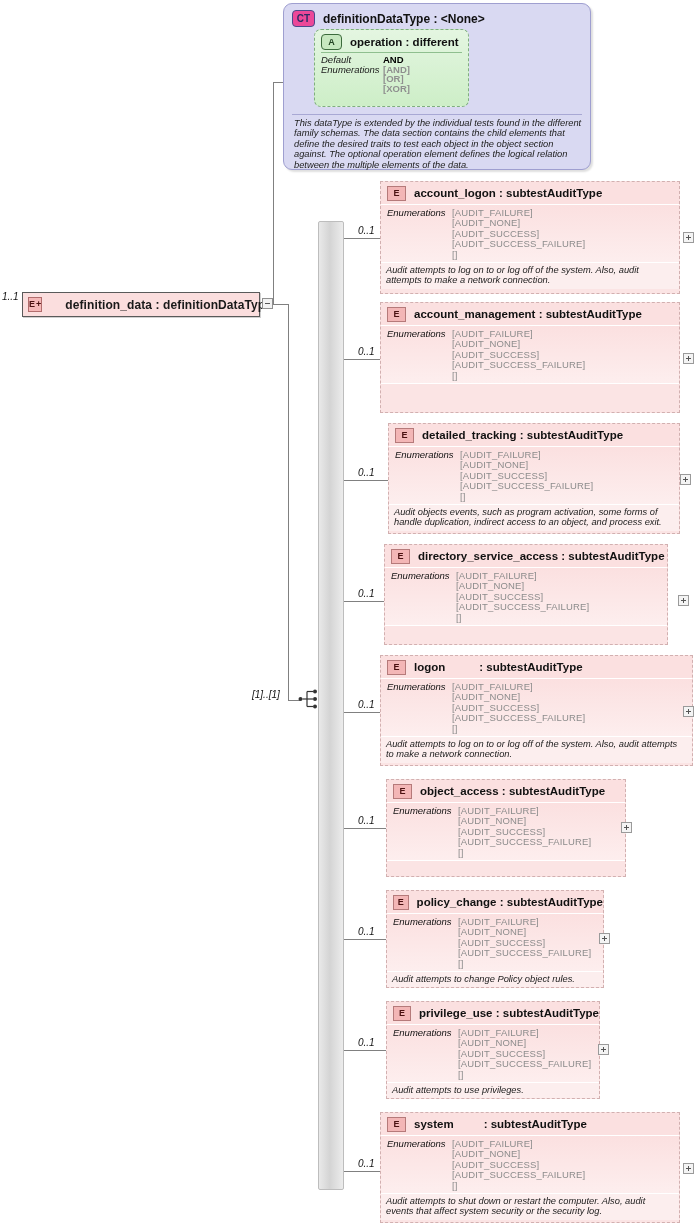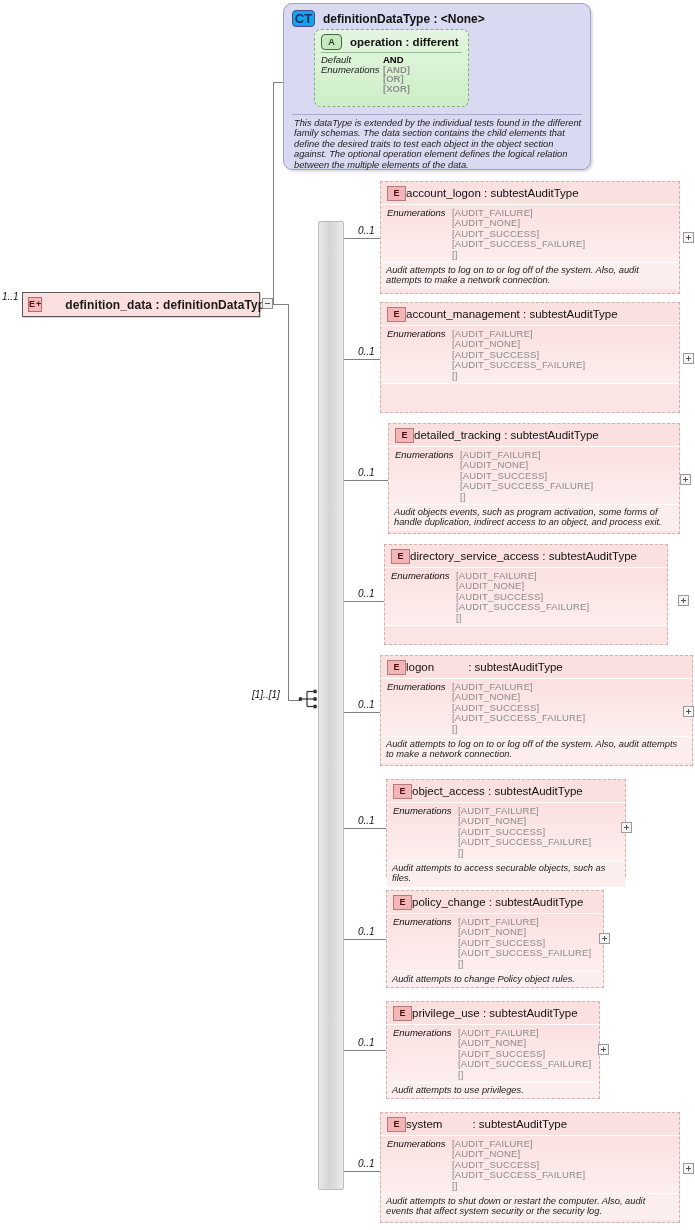--- a/index.html
+++ b/index.html
@@ -145,8 +145,8 @@
     width: 21px; height: 15px;
     border: 1px solid #4a4a8c;
     border-radius: 4px;
-    background: #0ea5e9;
-    font-size: 13px;
+    background: #ec4899;
+    font-size: 10px;
     font-weight: bold;
     color: #2b2b66;
     display: flex;

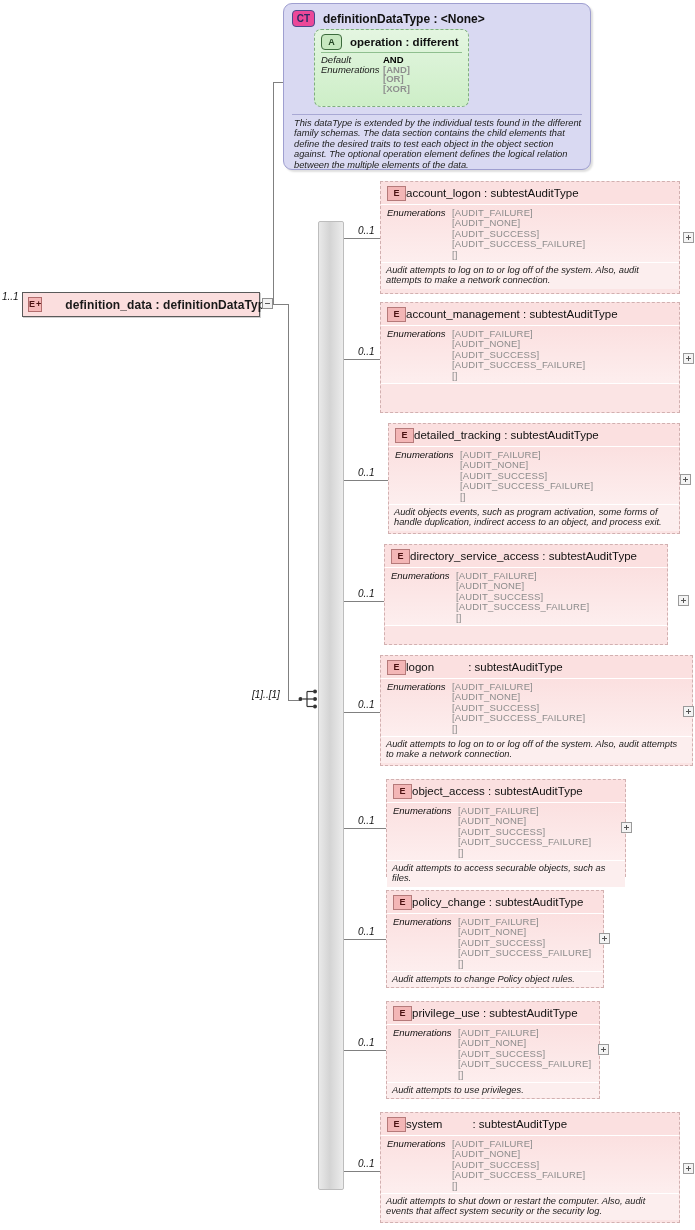--- a/index.html
+++ b/index.html
@@ -308,9 +308,9 @@
     line-height: 1;
   }
   .e-title {
-    margin-left: 0;
+    margin-left: 8px;
     font-size: 11.5px;
-    font-weight: normal;
+    font-weight: bold;
     color: #111;
     white-space: nowrap;
   }

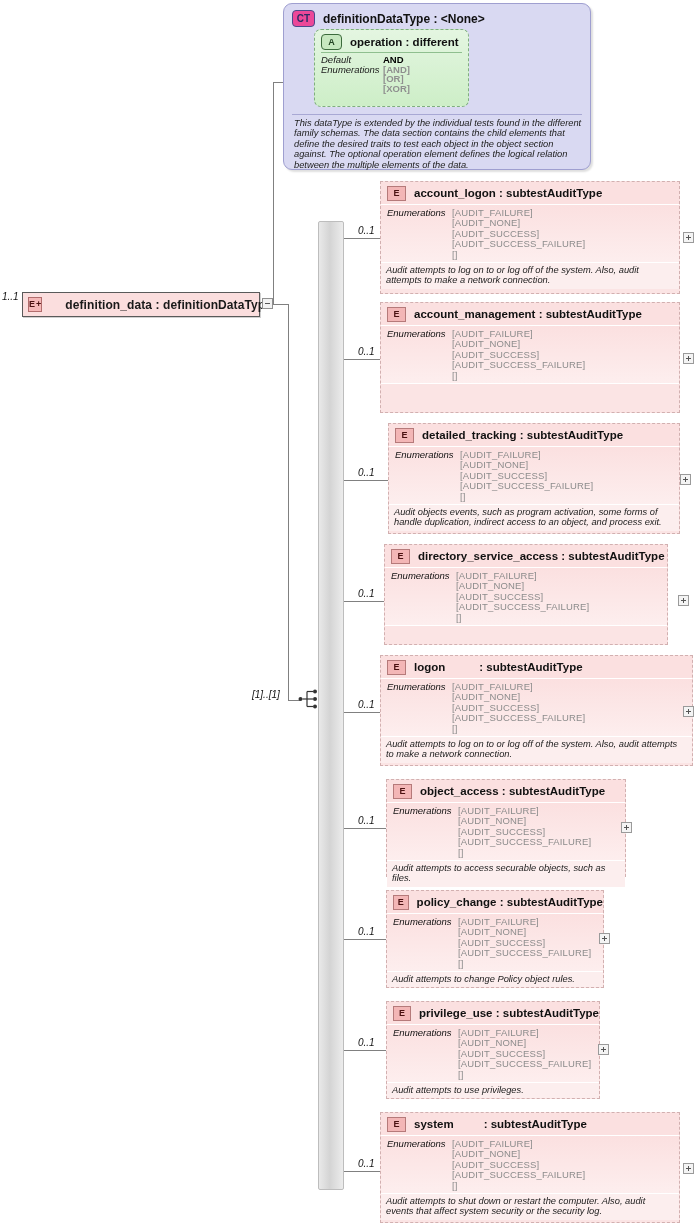--- a/index.html
+++ b/index.html
@@ -580,7 +580,6 @@
       </div>
     </div>
     <div class="doc-sep"></div>
-    <div class="elem-doc">Audit attempts to access securable objects, such as files.</div>
   </div>
   <div class="plus-box" style="left:621px; top:822px;"></div>
 

